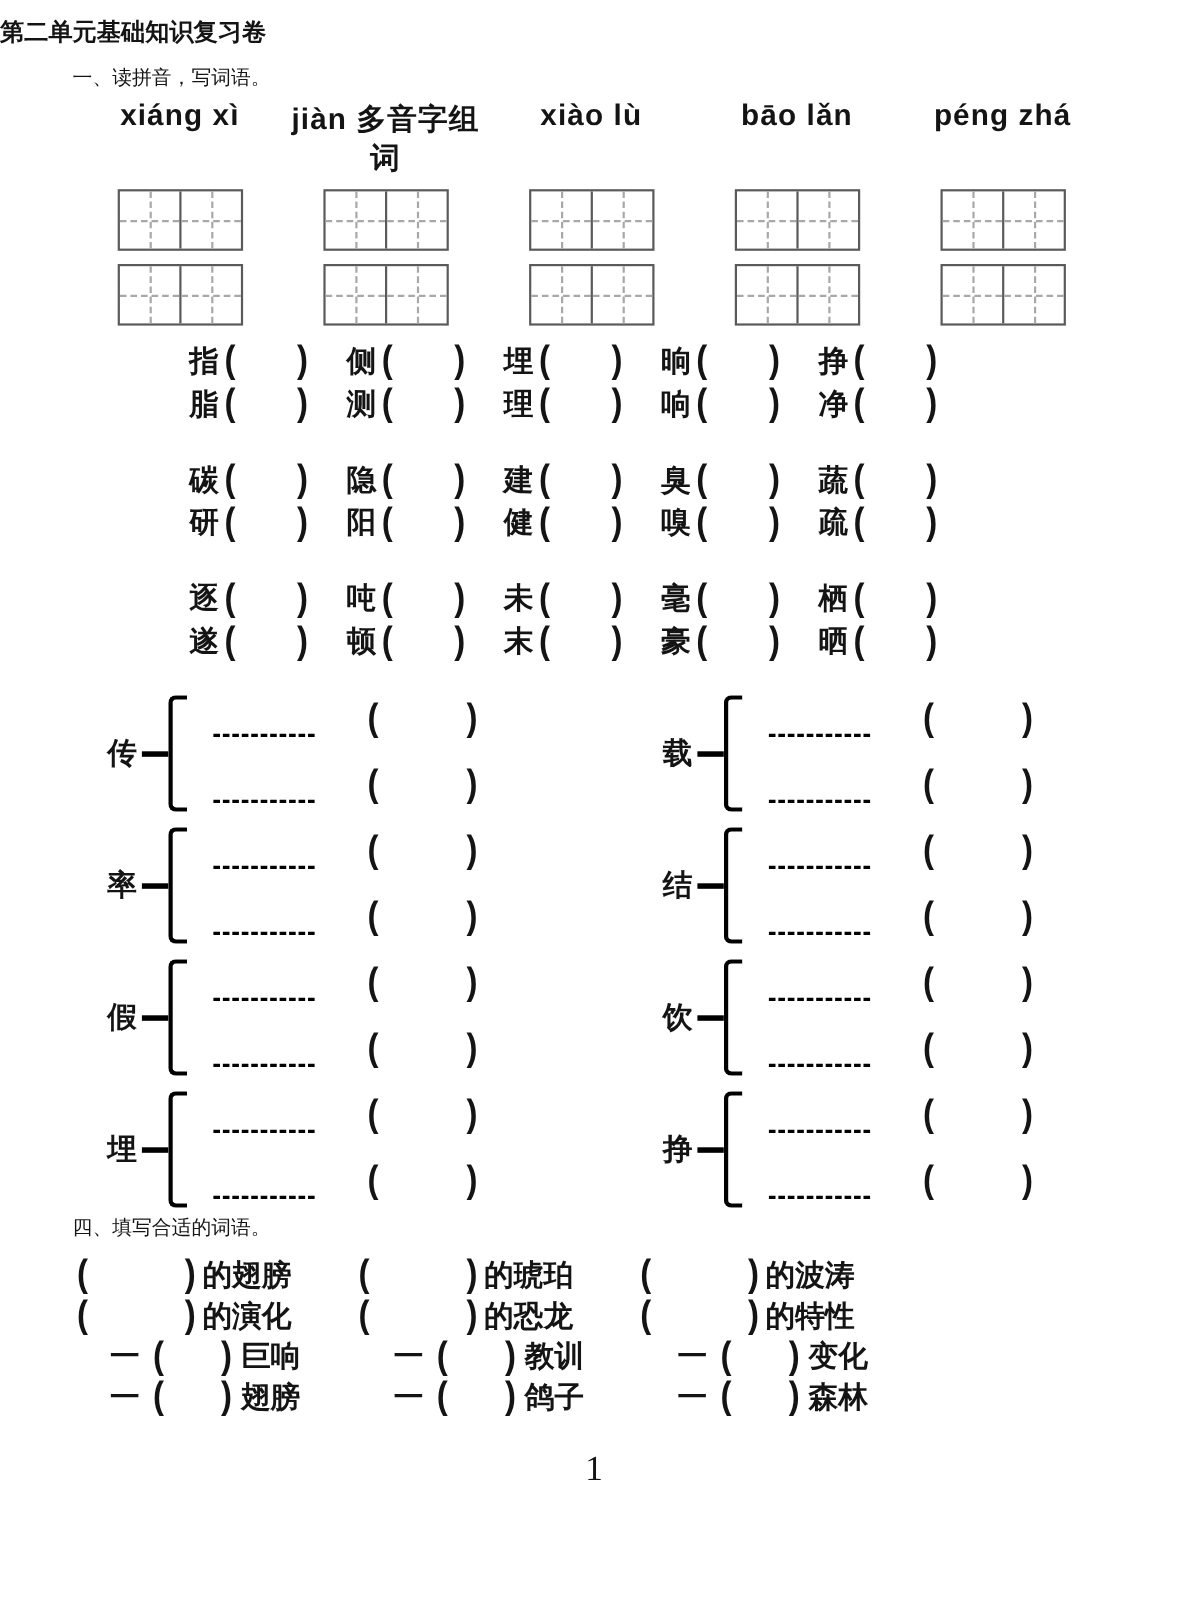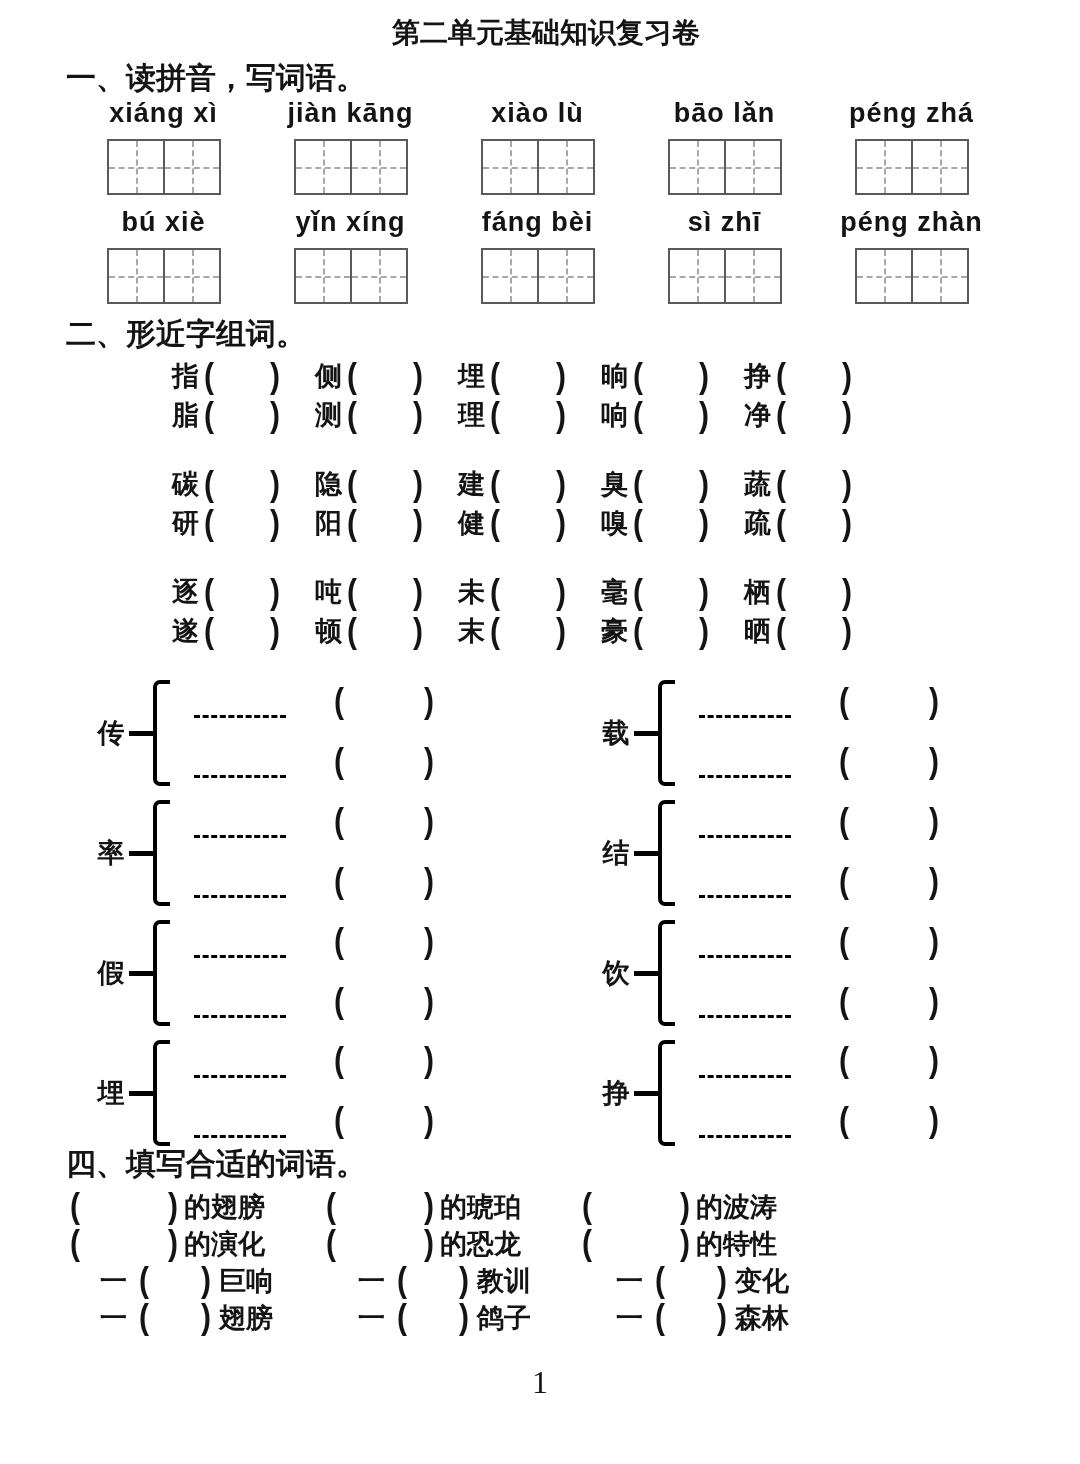--- a/index.html
+++ b/index.html
@@ -12,9 +12,8 @@
     overflow:hidden;
   }
   .title {
-    margin:14px 0 8px 12px;
-    text-align:center;
-    font-size:28px; font-weight:bold;
+    margin:14px 0 8px 0;
+    font-size:22px; font-weight:bold;
   }
   .heading {
     margin-left:66px;

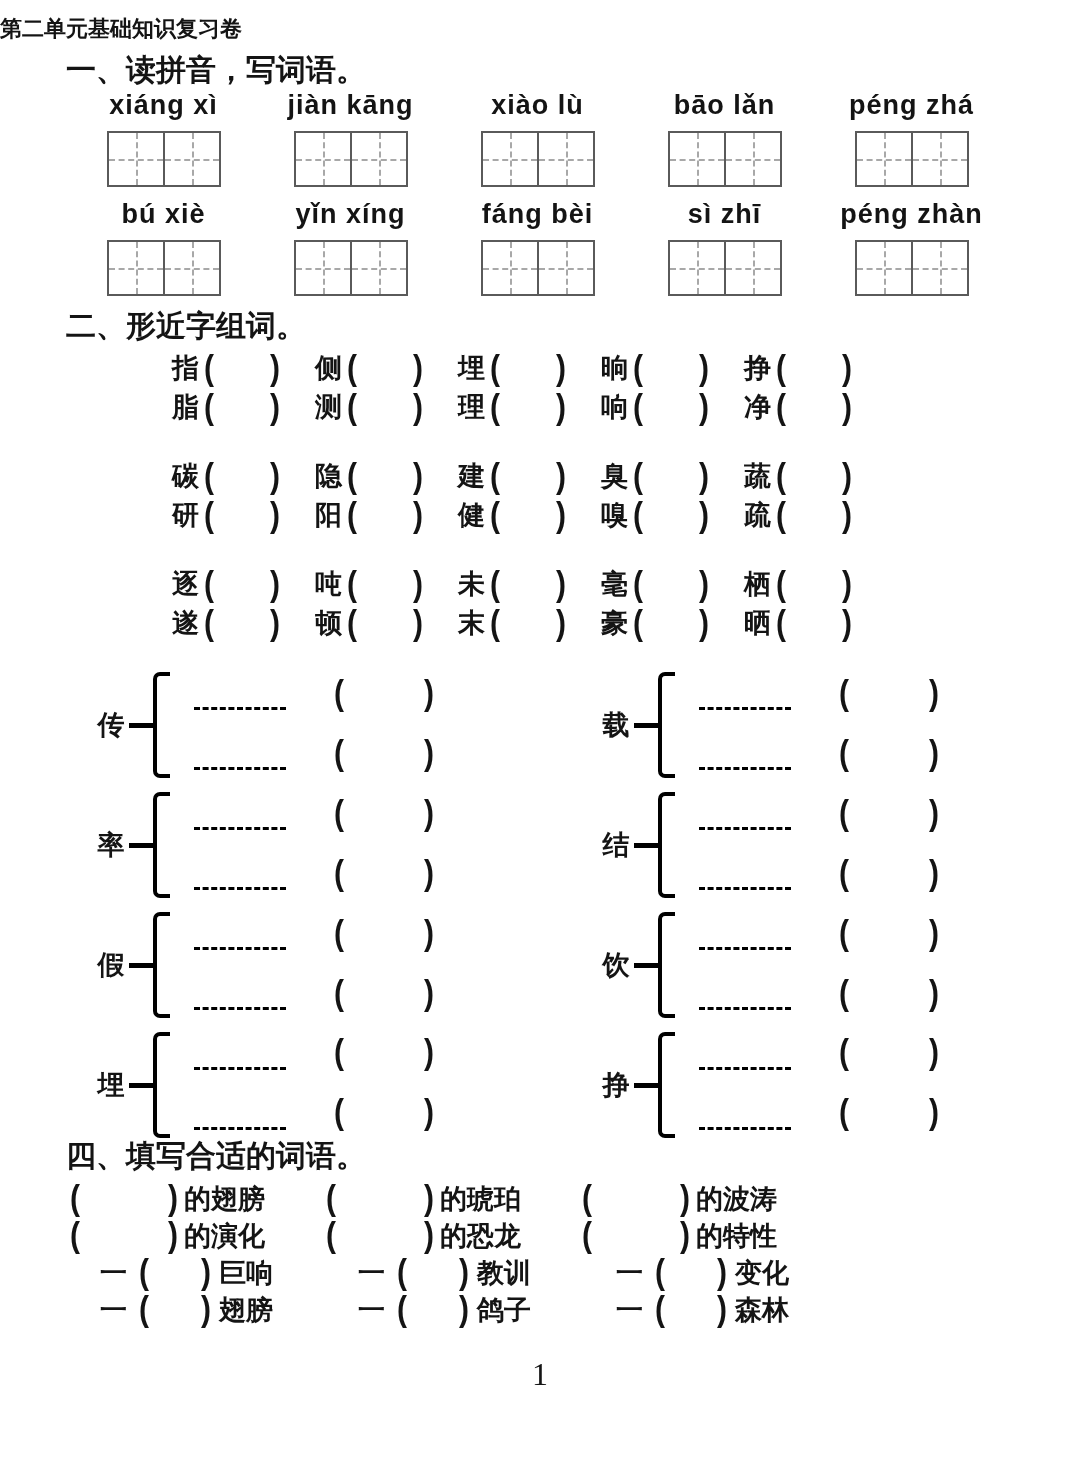--- a/index.html
+++ b/index.html
@@ -17,7 +17,7 @@
   }
   .heading {
     margin-left:66px;
-    font-size:30px; font-weight:bold;
+    font-size:18px; font-weight:normal;
     line-height:36px;
   }
   

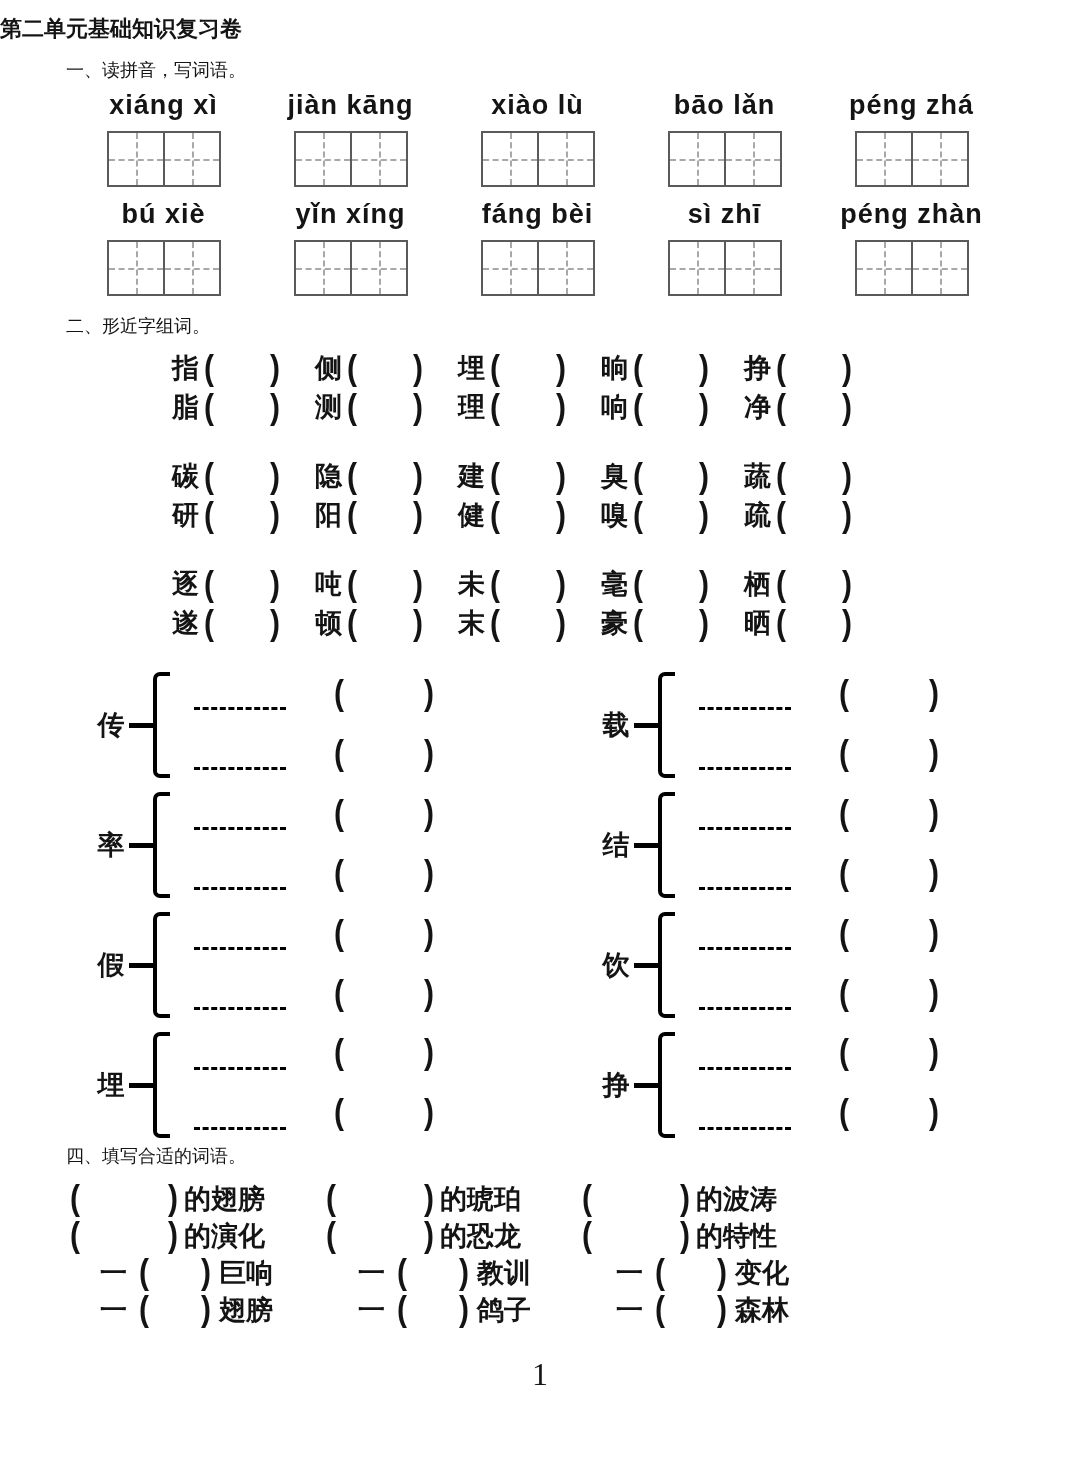--- a/index.html
+++ b/index.html
@@ -95,7 +95,7 @@
   <div id="s1">
       <div class="py-row">
         <div class="py-col">xiáng xì</div>
-        <div class="py-col">jiàn kāng</div>
+        <div class="py-col">jiàn 多音字组词</div>
         <div class="py-col">xiào lù</div>
         <div class="py-col">bāo lǎn</div>
         <div class="py-col">péng zhá</div>

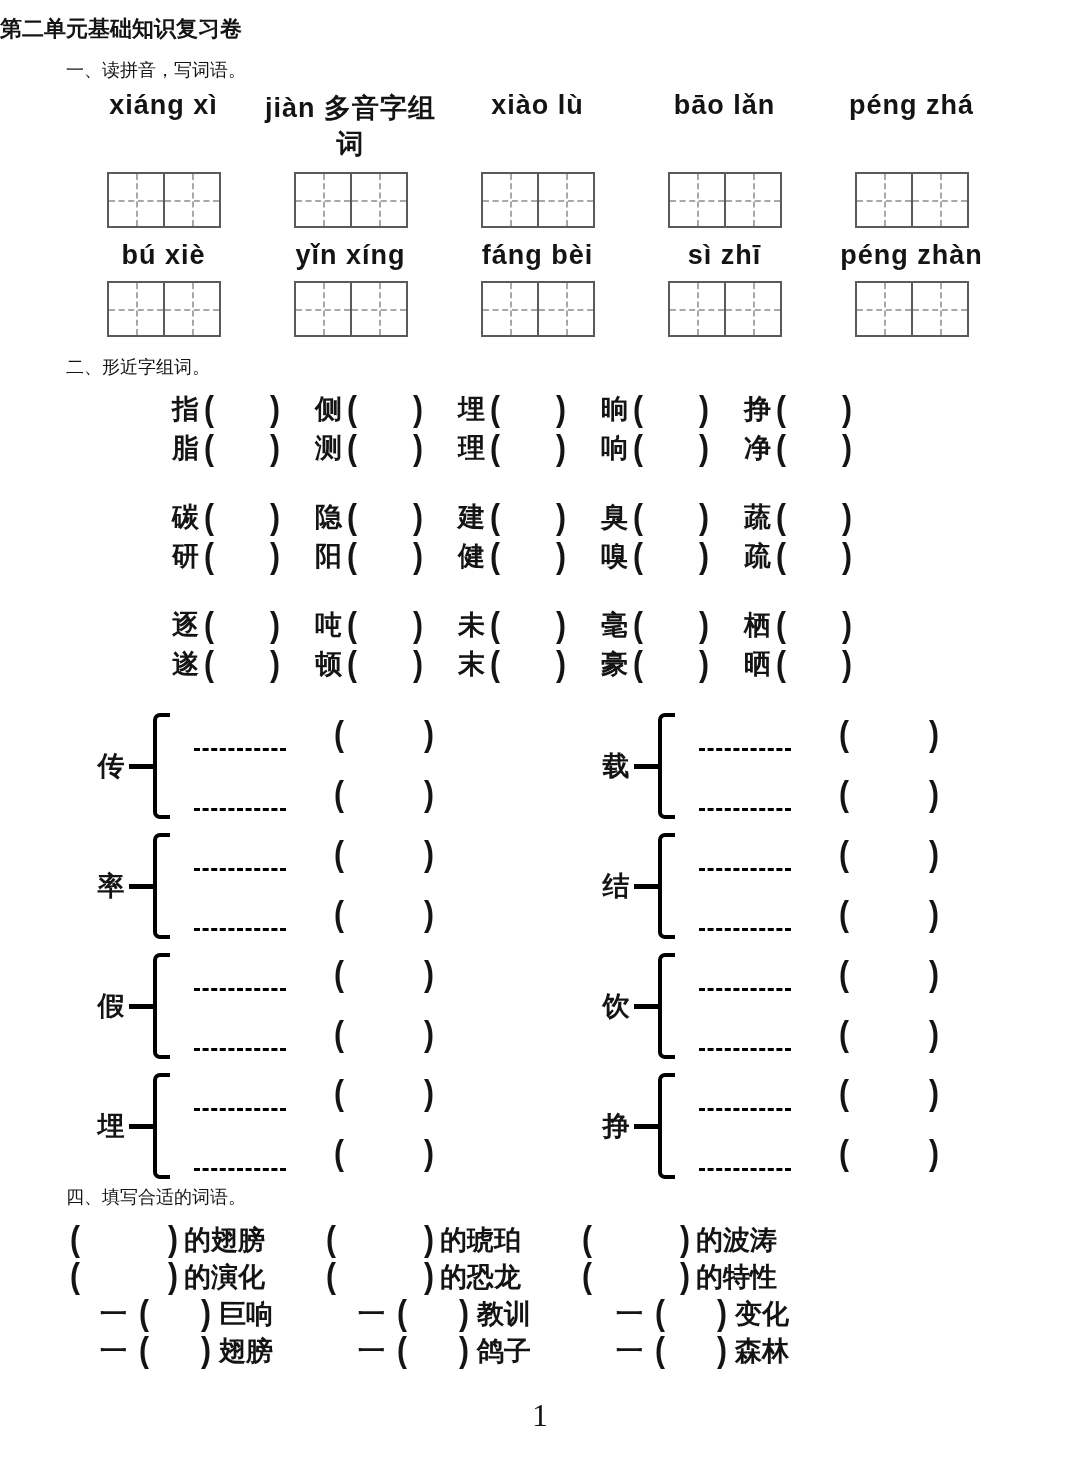--- a/index.html
+++ b/index.html
@@ -132,13 +132,6 @@
           </div>
         </div>
       </div>
-      <div class="py-row">
-        <div class="py-col">bú xiè</div>
-        <div class="py-col">yǐn xíng</div>
-        <div class="py-col">fáng bèi</div>
-        <div class="py-col">sì zhī</div>
-        <div class="py-col">péng zhàn</div>
-      </div>
       <div class="grid-row">
         <div class="grid-col">
           <div class="grid-box">

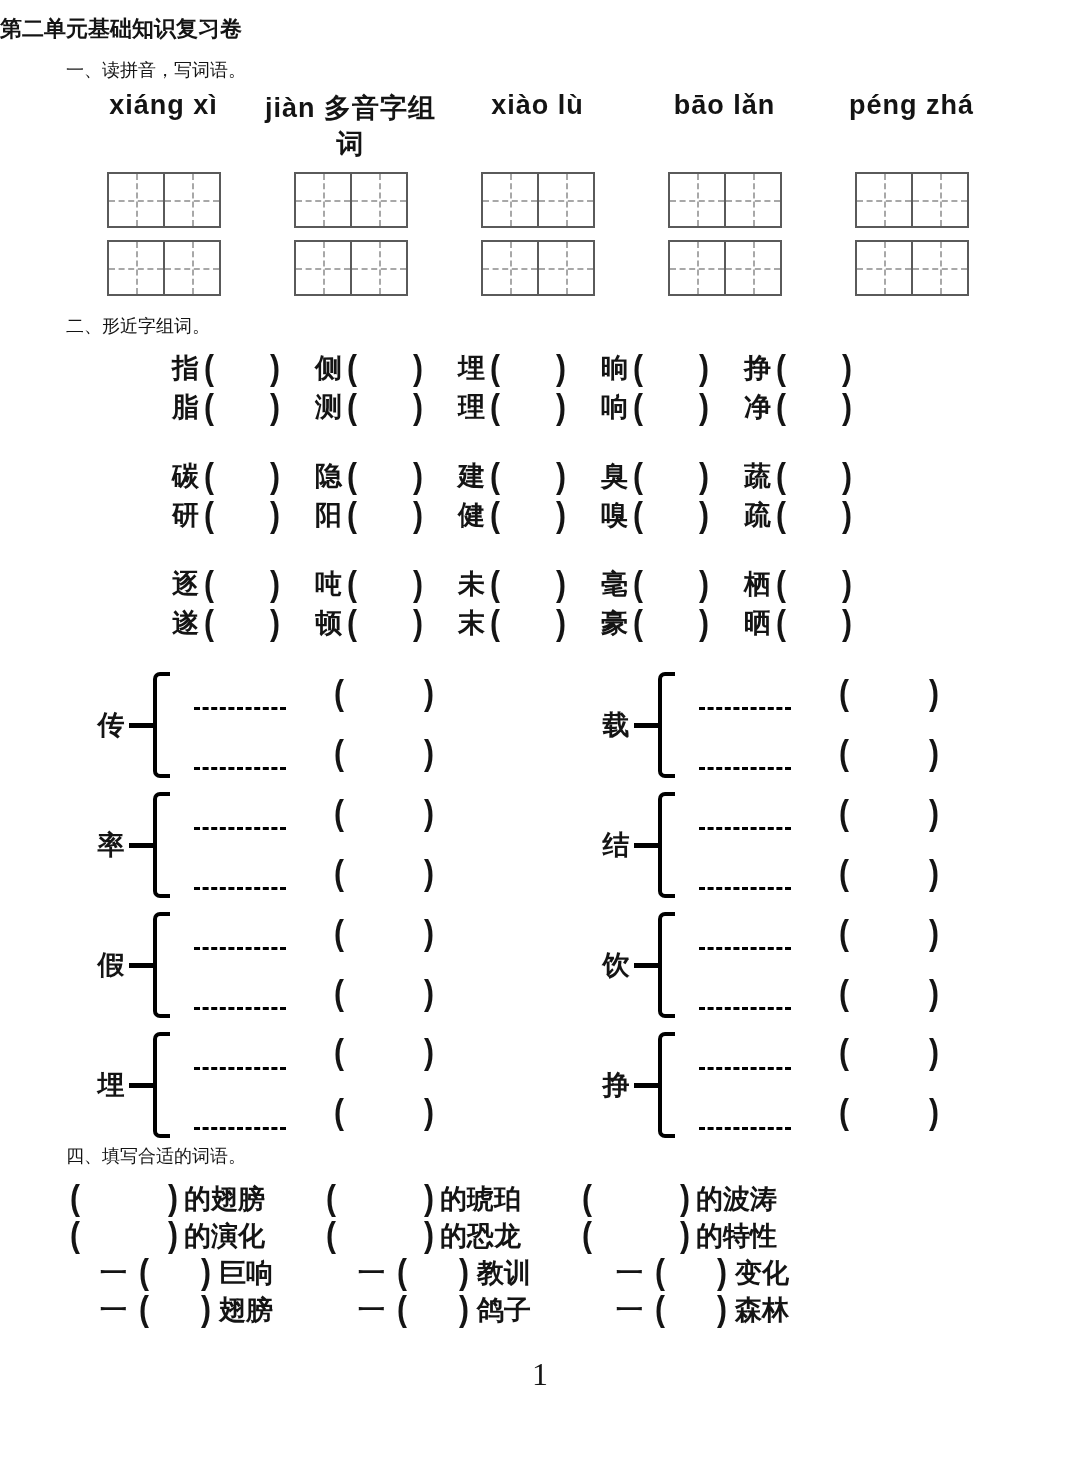--- a/index.html
+++ b/index.html
@@ -166,7 +166,6 @@
       </div>
     </div>
 
-  <div class="heading">二、形近字组词。</div>
   <div id="s2">
       <div class="s2block">
         <div class="s2row">

